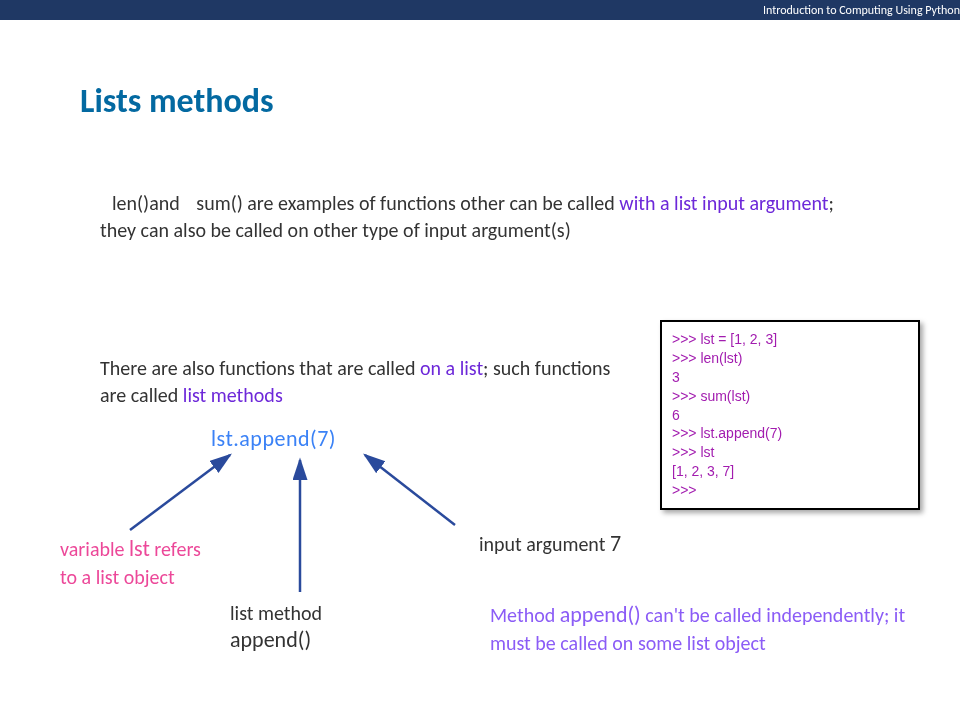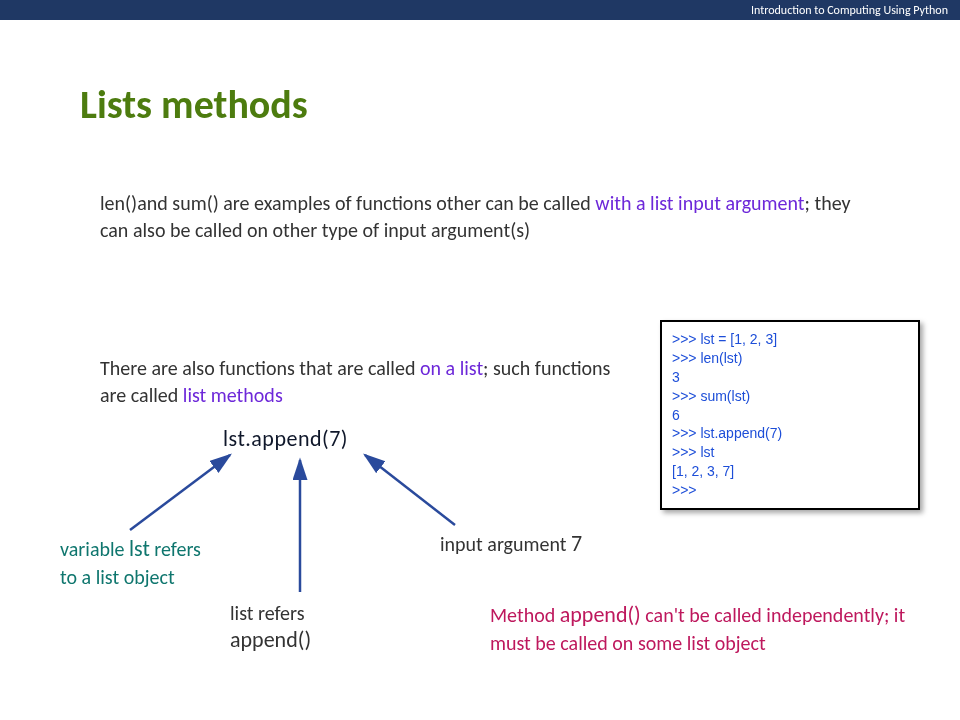--- a/index.html
+++ b/index.html
@@ -18,7 +18,6 @@
     display: flex;
     justify-content: flex-end;
     align-items: center;
-    padding-right: 12px;
   }
   .topbar-text {
     color: #ffffff;

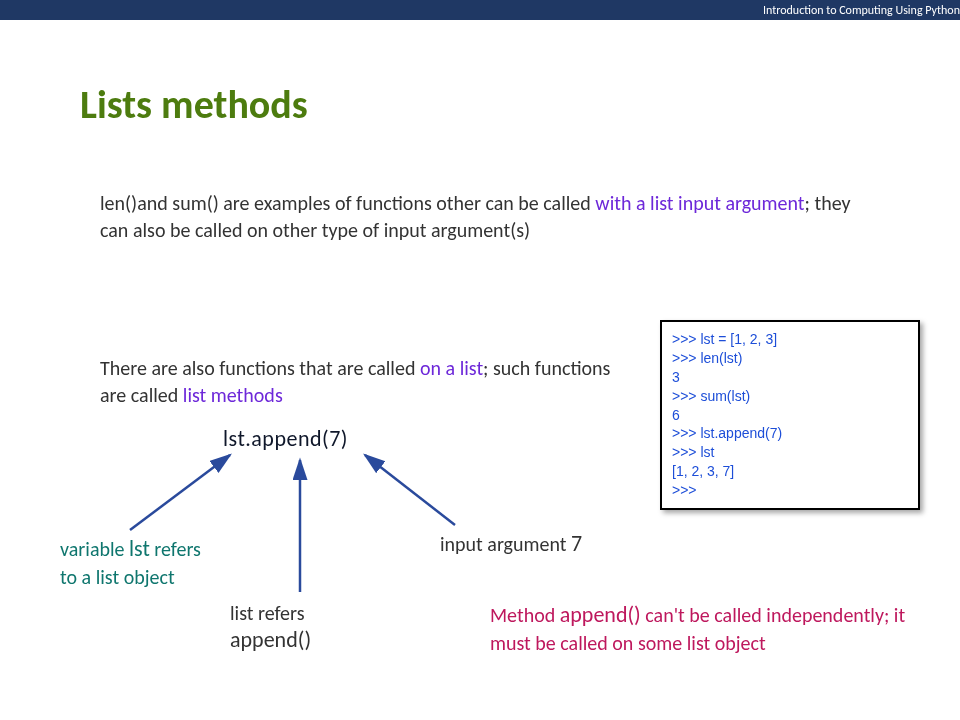--- a/index.html
+++ b/index.html
@@ -26,9 +26,9 @@
   .title {
     position: absolute;
     left: 80px; top: 80px;
-    font-size: 40px;
+    font-size: 34px;
     font-weight: 700;
-    color: #4d7c0f;
+    color: #0369a1;
   }
   .para1 {
     position: absolute;

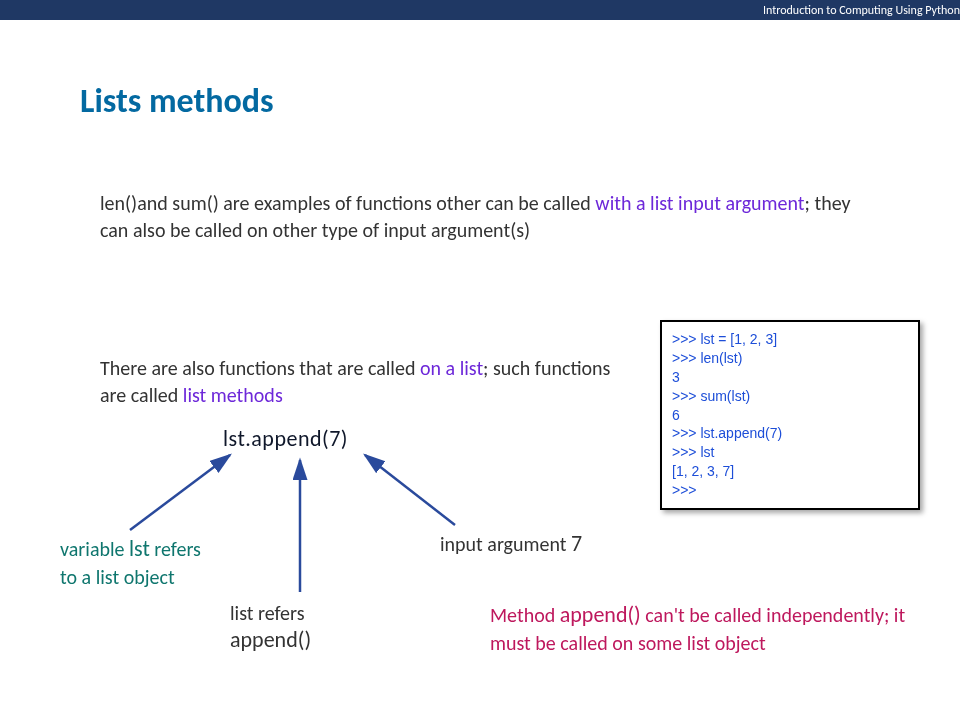--- a/index.html
+++ b/index.html
@@ -38,7 +38,7 @@
     color: #333333;
   }
   .code-red { color: #6d28d9; }
-  .code-text { font-family: inherit; }
+  .code-text { font-family: inherit; margin-left: 12px; }
   .para2 {
     position: absolute;
     left: 100px; top: 310px; width: 520px;

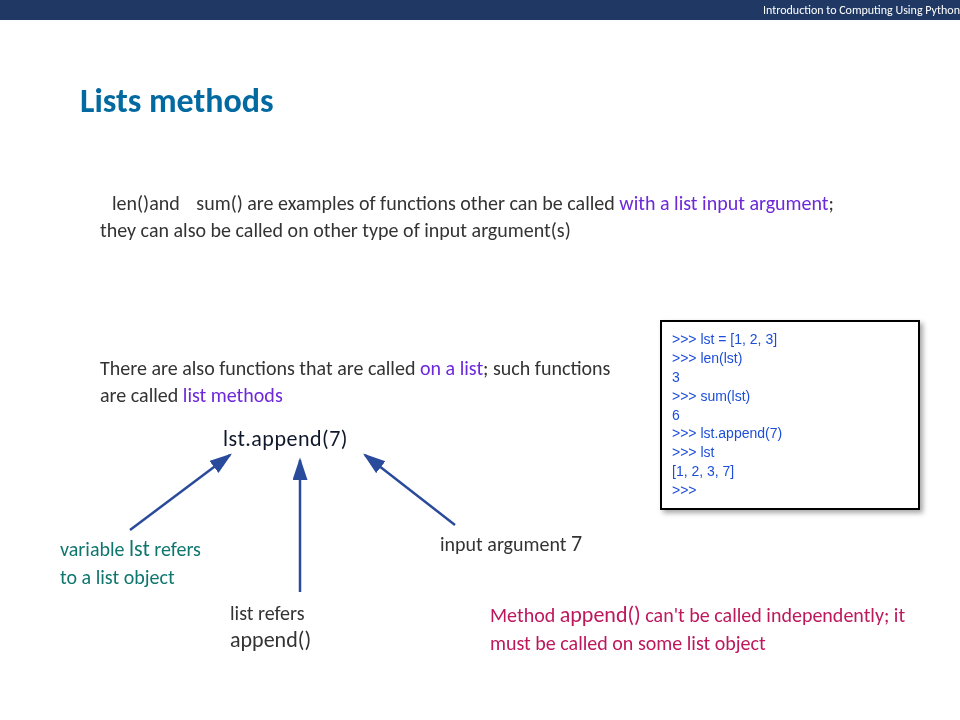--- a/index.html
+++ b/index.html
@@ -66,7 +66,7 @@
     padding: 8px 10px;
     box-shadow: 3px 3px 5px rgba(0,0,0,0.35);
     white-space: pre-wrap;
-    color: #1d4ed8;
+    color: #a21caf;
   }
   .label-var {
     position: absolute;

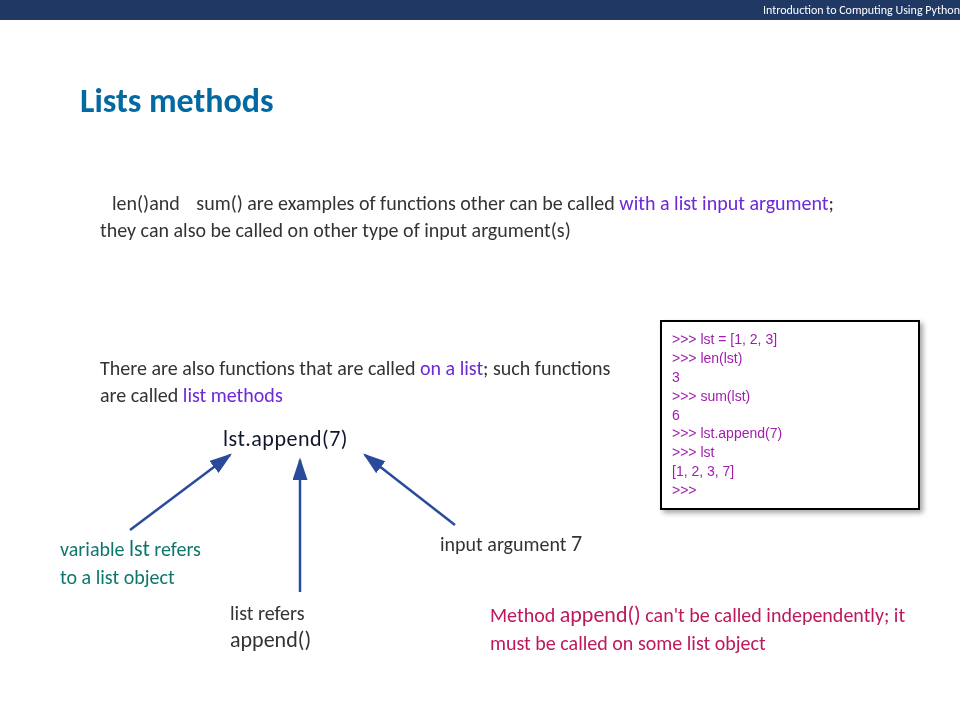--- a/index.html
+++ b/index.html
@@ -49,9 +49,9 @@
   }
   .center-expr {
     position: absolute;
-    left: 223px; top: 425px;
+    left: 211px; top: 425px;
     font-size: 22px;
-    color: #0f172a;
+    color: #3b82f6;
     letter-spacing: 0.5px;
   }
   .code-box {

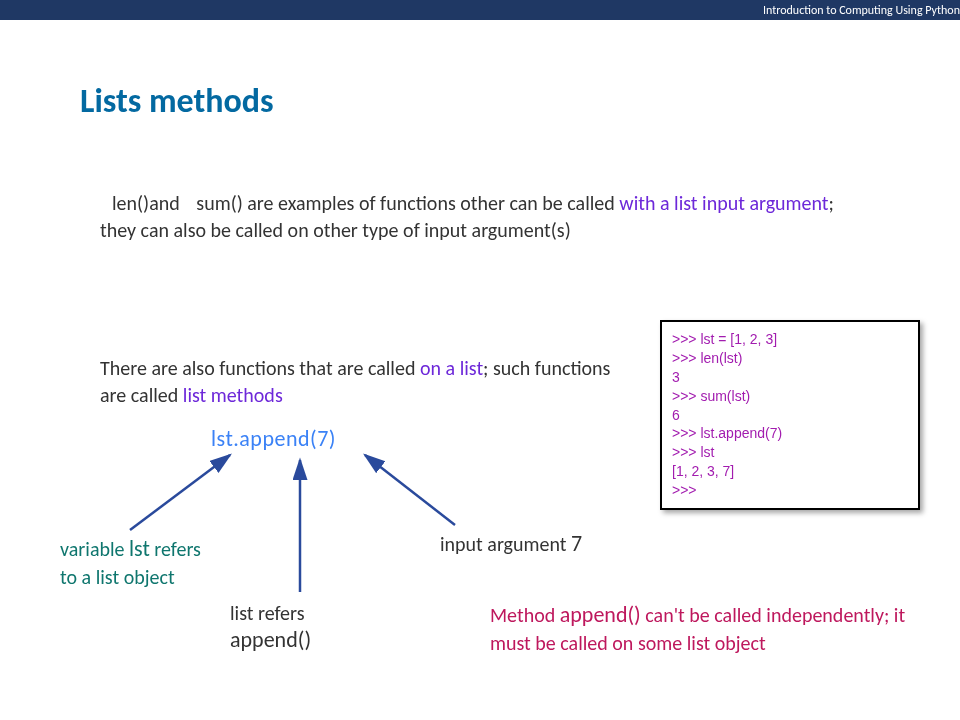--- a/index.html
+++ b/index.html
@@ -71,7 +71,7 @@
   .label-var {
     position: absolute;
     left: 60px; top: 535px; width: 160px;
-    font-size: 20px; color: #0f766e; line-height: 1.3;
+    font-size: 20px; color: #ec4899; line-height: 1.3;
   }
   .label-method {
     position: absolute;

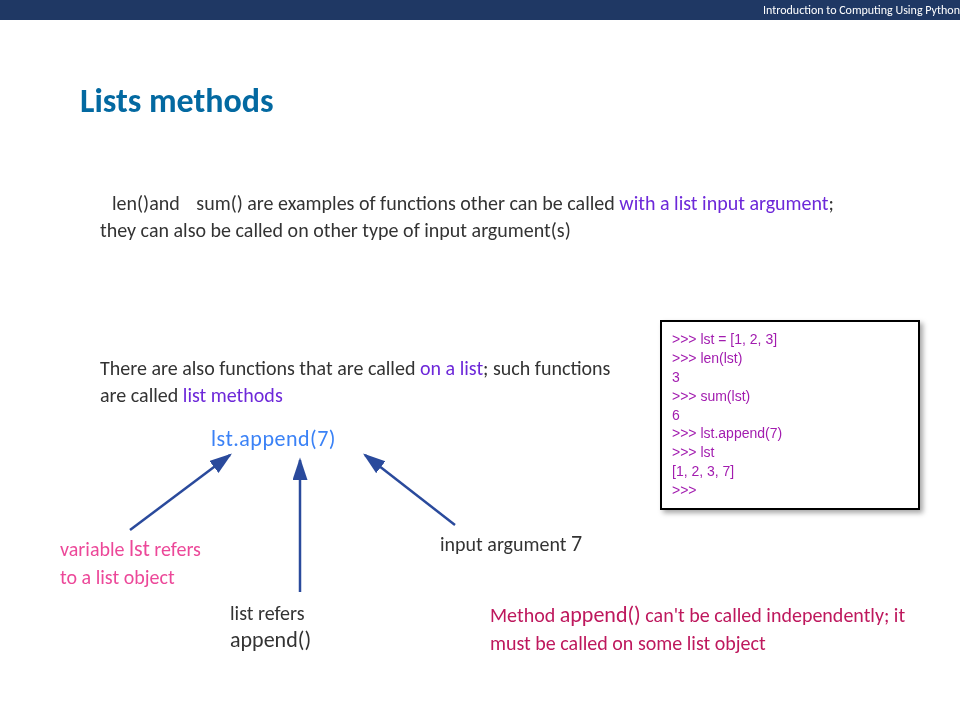--- a/index.html
+++ b/index.html
@@ -81,7 +81,7 @@
   .label-arg {
     position: absolute;
     left: 440px; top: 530px; width: 220px;
-    font-size: 20px; color: #333;
+    font-size: 20px; color: #333; text-align: center;
   }
   .note {
     position: absolute;

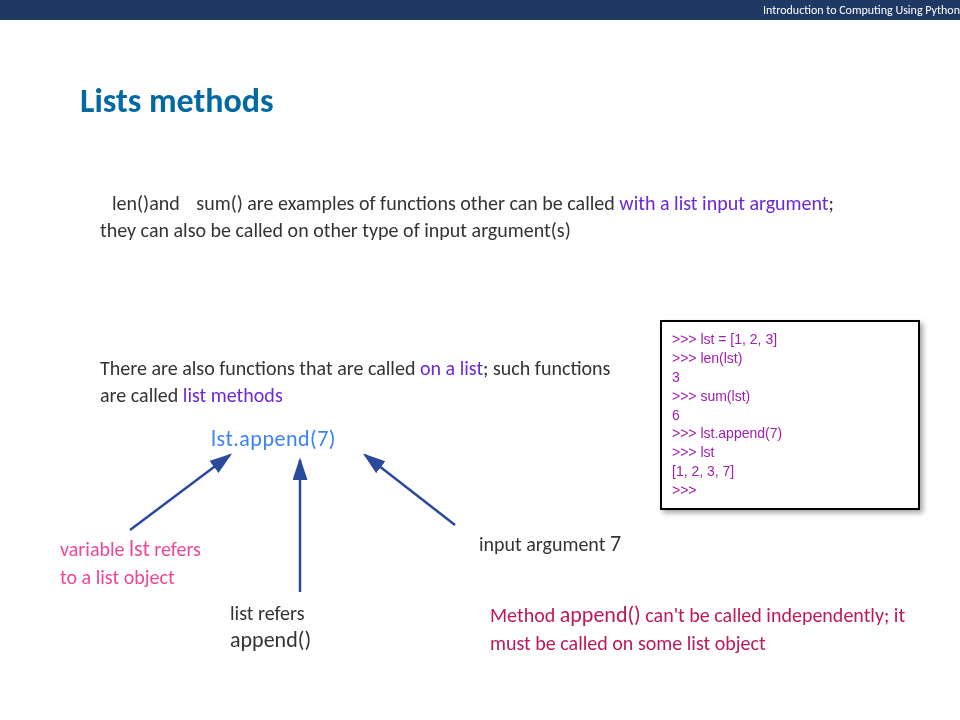--- a/index.html
+++ b/index.html
@@ -132,7 +132,7 @@
 </div>
 
 <div class="label-method">
-  <span>list refers</span><br>
+  <span>list method</span><br>
   <span class="big">append()</span>
 </div>
 

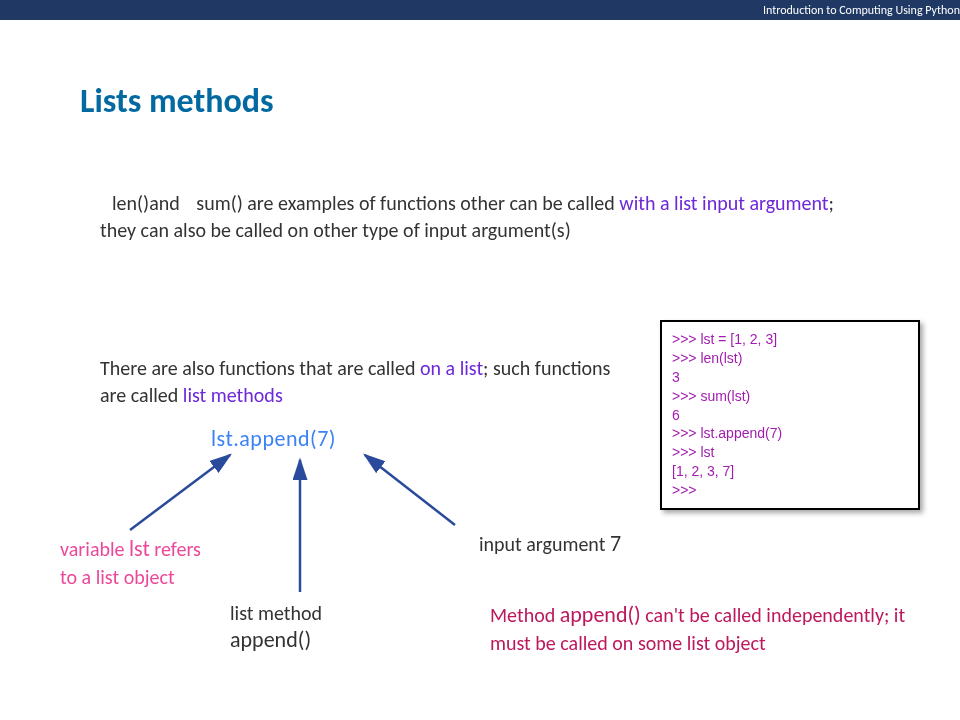--- a/index.html
+++ b/index.html
@@ -86,7 +86,7 @@
   .note {
     position: absolute;
     left: 490px; top: 600px; width: 430px;
-    font-size: 20px; color: #be185d; line-height: 1.35;
+    font-size: 20px; color: #8b5cf6; line-height: 1.35;
   }
   .big { font-size: 22px; }
   svg.arrows {

